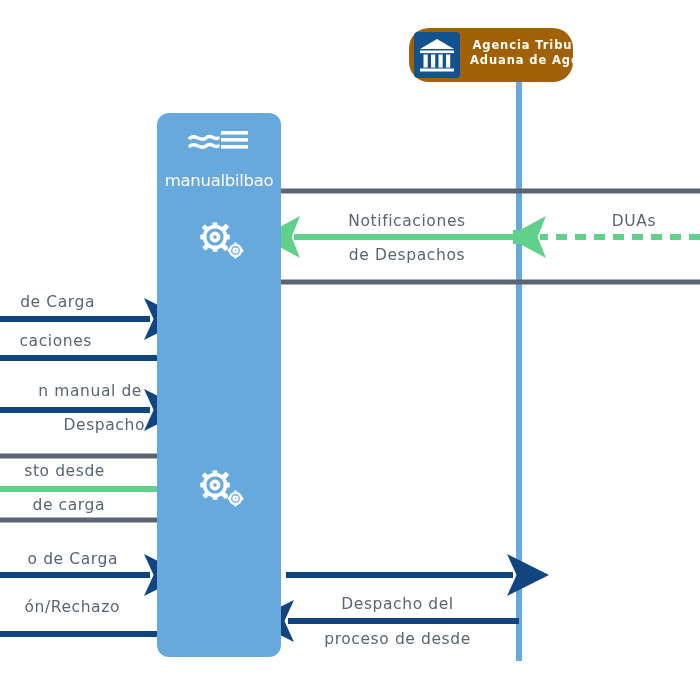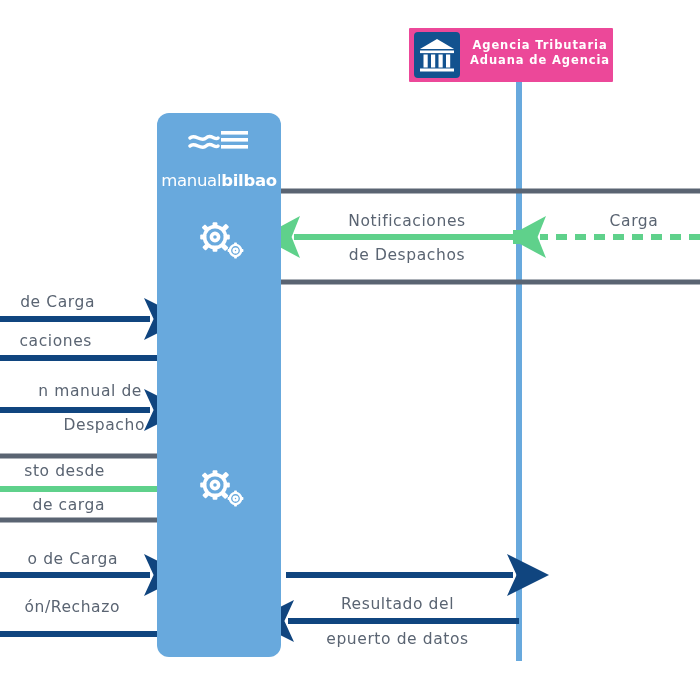--- a/index.html
+++ b/index.html
@@ -30,10 +30,10 @@
     position: absolute;
     left: 409px;
     top: 28px;
-    width: 204px;
+    width: 164px;
     height: 54px;
-    background: #ec4899;
-    border-radius: 1px;
+    background: #a16207;
+    border-radius: 20px;
     box-sizing: border-box;
   }
   .agencia-icon-box {

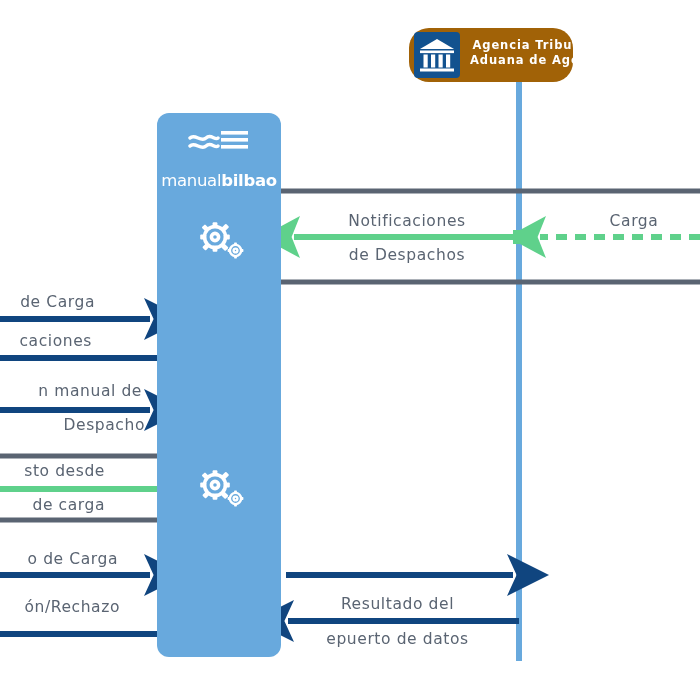--- a/index.html
+++ b/index.html
@@ -85,7 +85,7 @@
     margin-top: 5px;
     white-space: nowrap;
   }
-  .epuerto-wordmark b { font-weight: bold; margin-top: 32px; }
+  .epuerto-wordmark b { font-weight: normal; margin-top: 32px; }
   .epuerto-wordmark i { font-style: normal; font-weight: normal; }
 
   

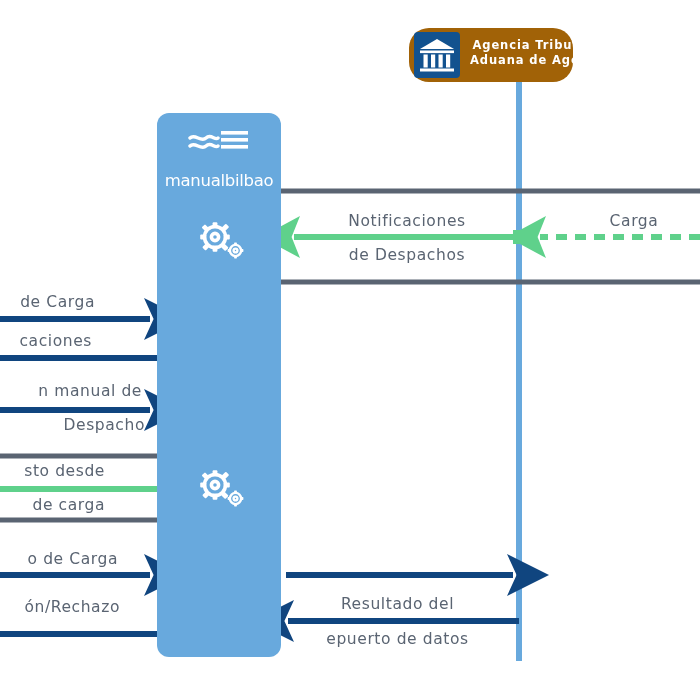--- a/index.html
+++ b/index.html
@@ -244,7 +244,7 @@
   <div class="flab center" style="left:318px; top:246px; width:178px;">de Despachos</div>
   <div class="flab center" style="left:318px; top:212px; width:178px;">Notificaciones</div>
 
-  <div class="flab center" style="left:570px; top:212px; width:128px;">Carga</div>
+  <div class="flab center" style="left:570px; top:212px; width:128px;">DUAs</div>
 
   <div class="flab right" style="left:-120px; top:293px; width:215px;">de Carga</div>
 

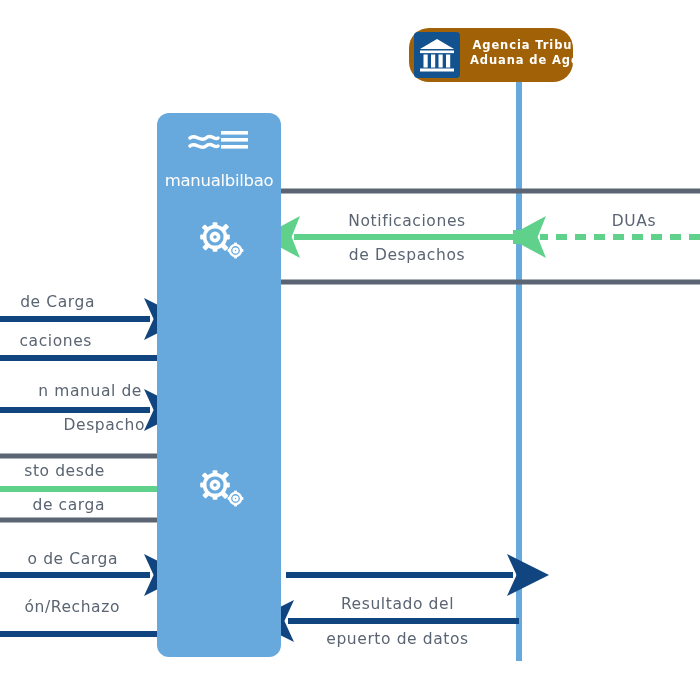--- a/index.html
+++ b/index.html
@@ -260,7 +260,7 @@
 
   <div class="flab right" style="left:-120px; top:598px; width:240px;">ón/Rechazo</div>
 
-  <div class="flab center" style="left:300px; top:595px; width:195px;">Resultado del</div>
+  <div class="flab center" style="left:300px; top:595px; width:195px;">Despacho del</div>
   <div class="flab center" style="left:295px; top:630px; width:205px;">epuerto de datos</div>
 
 </div>

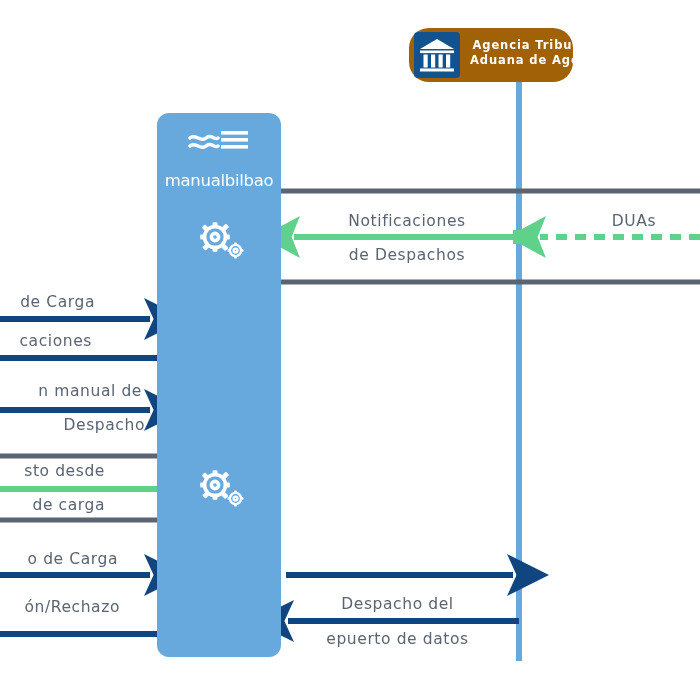--- a/index.html
+++ b/index.html
@@ -261,7 +261,7 @@
   <div class="flab right" style="left:-120px; top:598px; width:240px;">ón/Rechazo</div>
 
   <div class="flab center" style="left:300px; top:595px; width:195px;">Despacho del</div>
-  <div class="flab center" style="left:295px; top:630px; width:205px;">epuerto de datos</div>
+  <div class="flab center" style="left:295px; top:630px; width:205px;">proceso de desde</div>
 
 </div>
 

